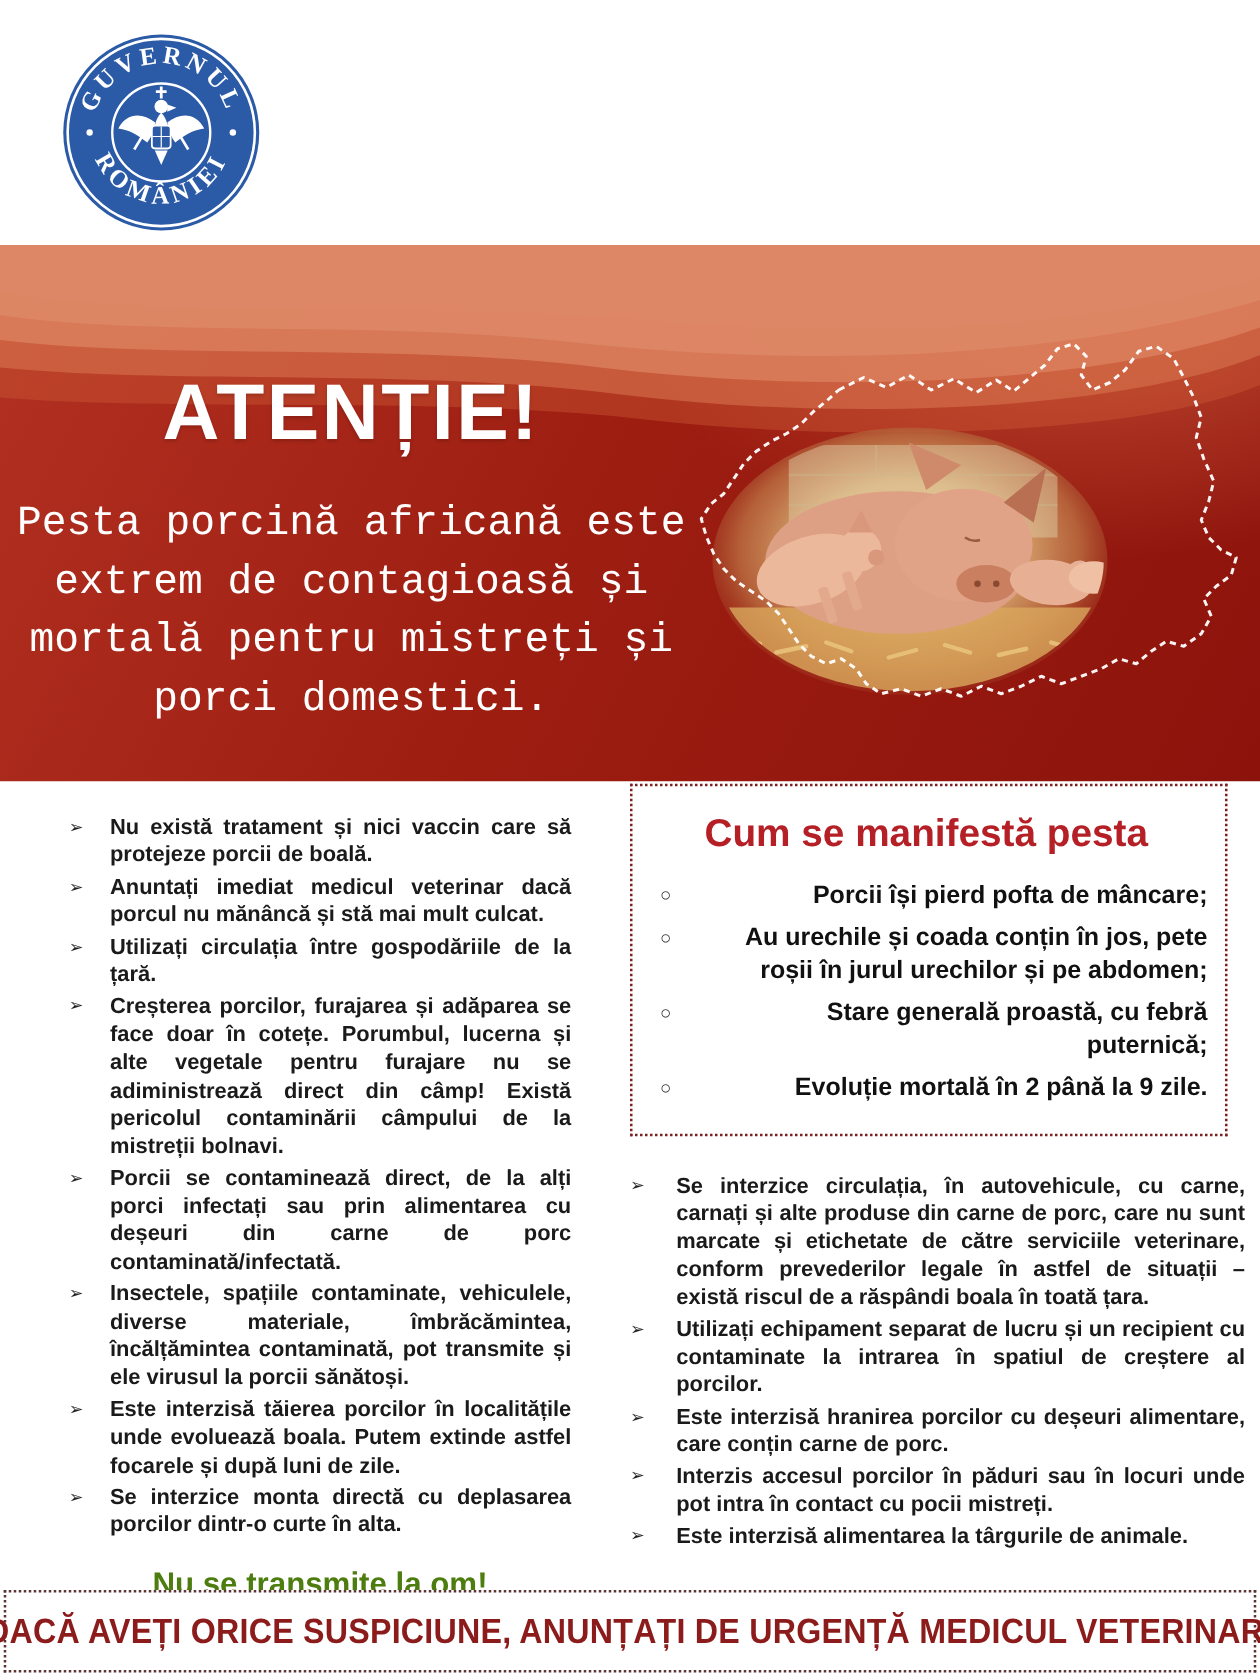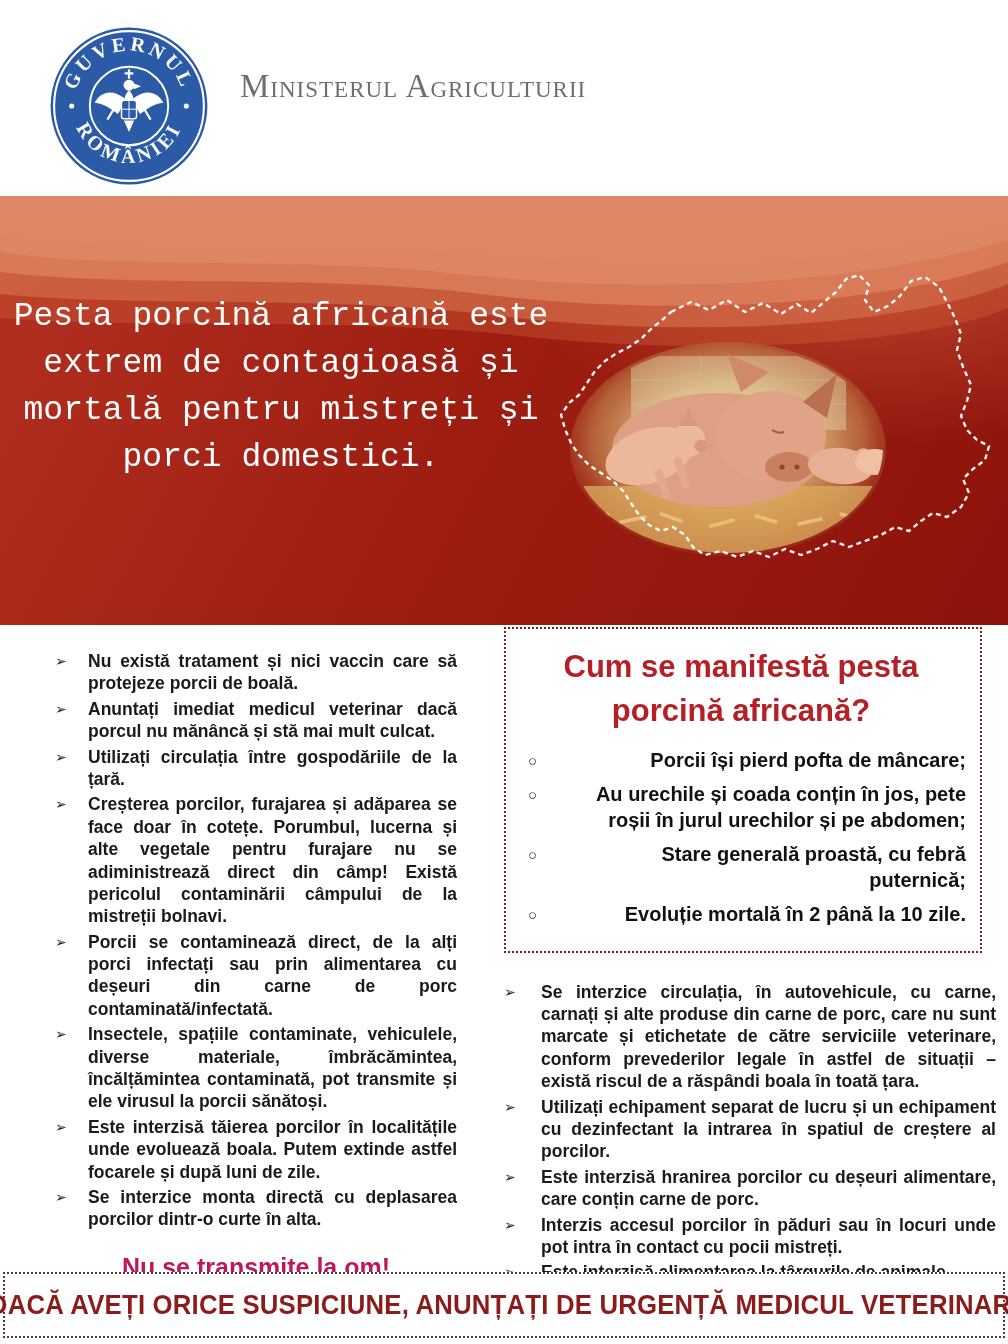--- a/index.html
+++ b/index.html
@@ -107,7 +107,6 @@
       </g>
     </svg>
     <div class="ministry">
-      <div>Ministerul Agriculturii</div>
     </div>
   </header>
 

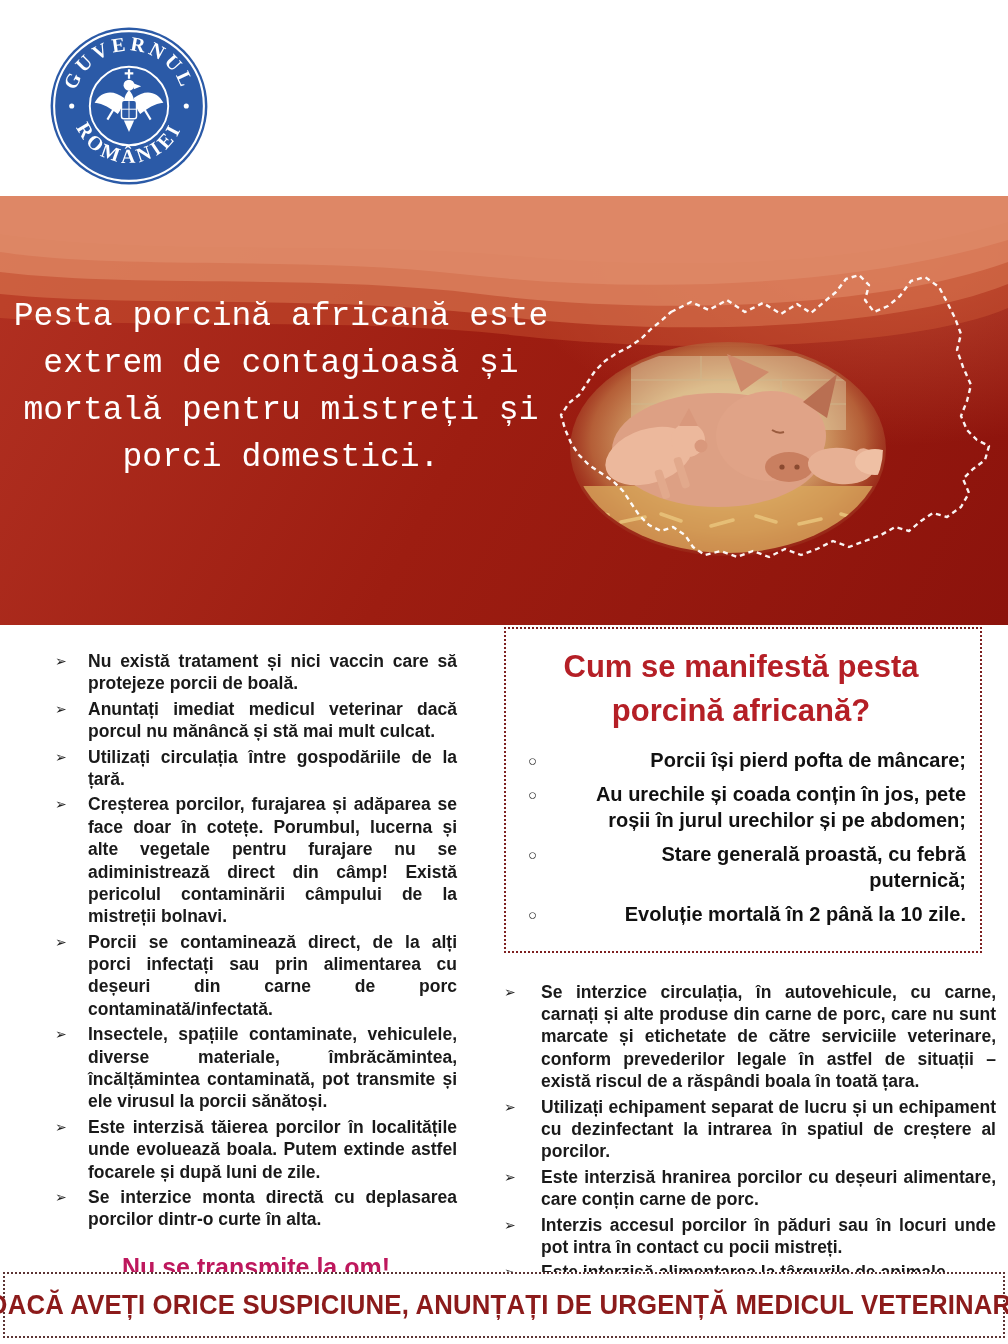--- a/index.html
+++ b/index.html
@@ -165,6 +165,7 @@
     </svg>
 
     <div class="banner-text">
+      <h1>ATENȚIE!</h1>
       <p>Pesta porcină africană este extrem de contagioasă și mortală pentru mistreți și porci domestici.</p>
     </div>
   </section>

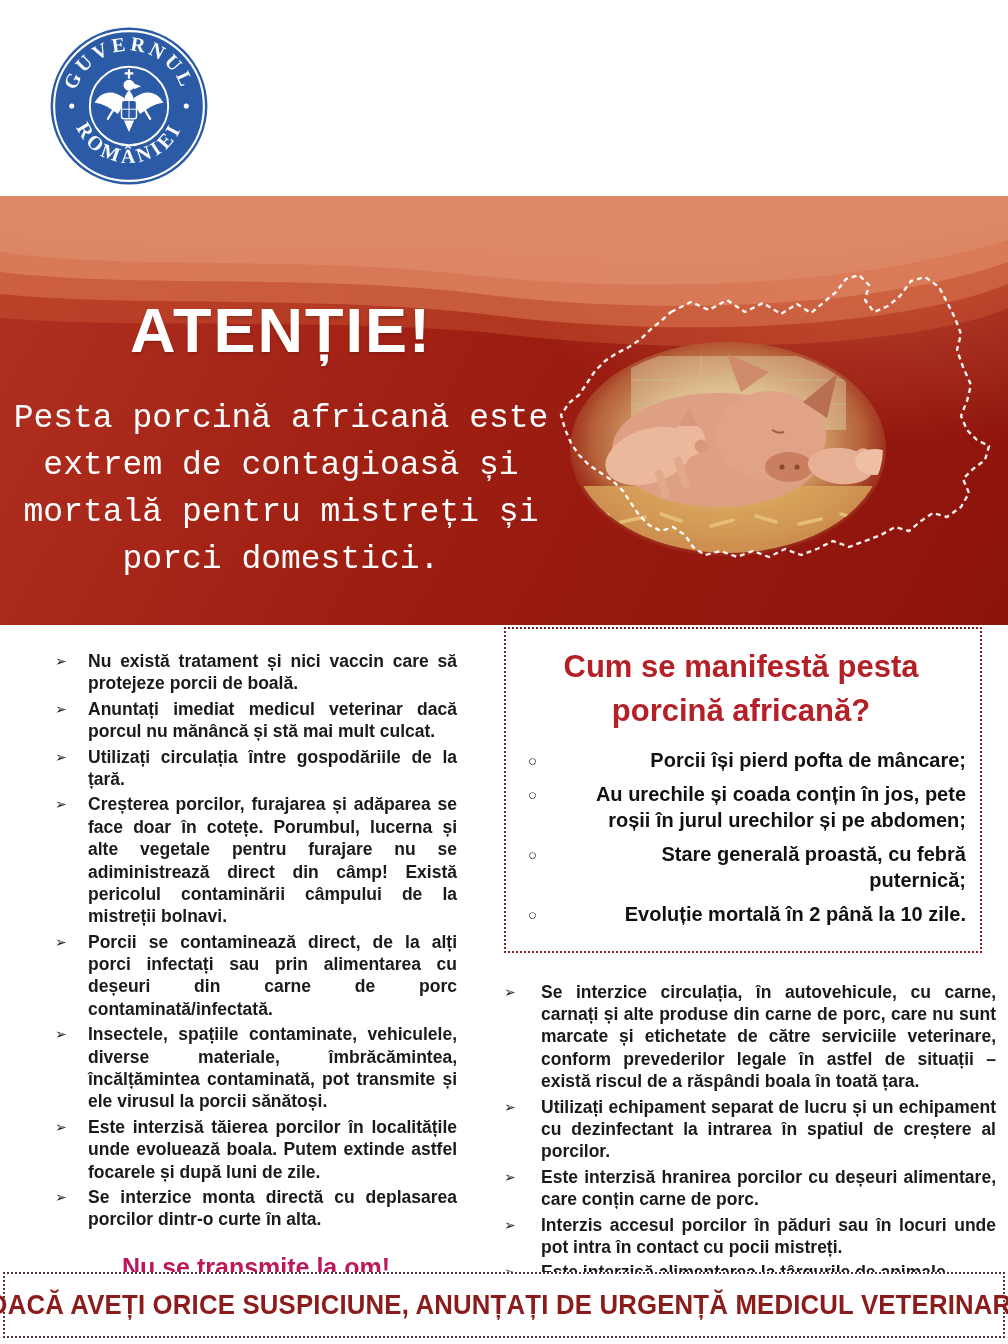--- a/index.html
+++ b/index.html
@@ -212,7 +212,6 @@
     <div class="symptoms-box">
       <div class="box-title">
         <span>Cum se manifestă pesta</span><br>
-        <span>porcină  africană?</span>
       </div>
       <ul class="circle-list">
           <li>

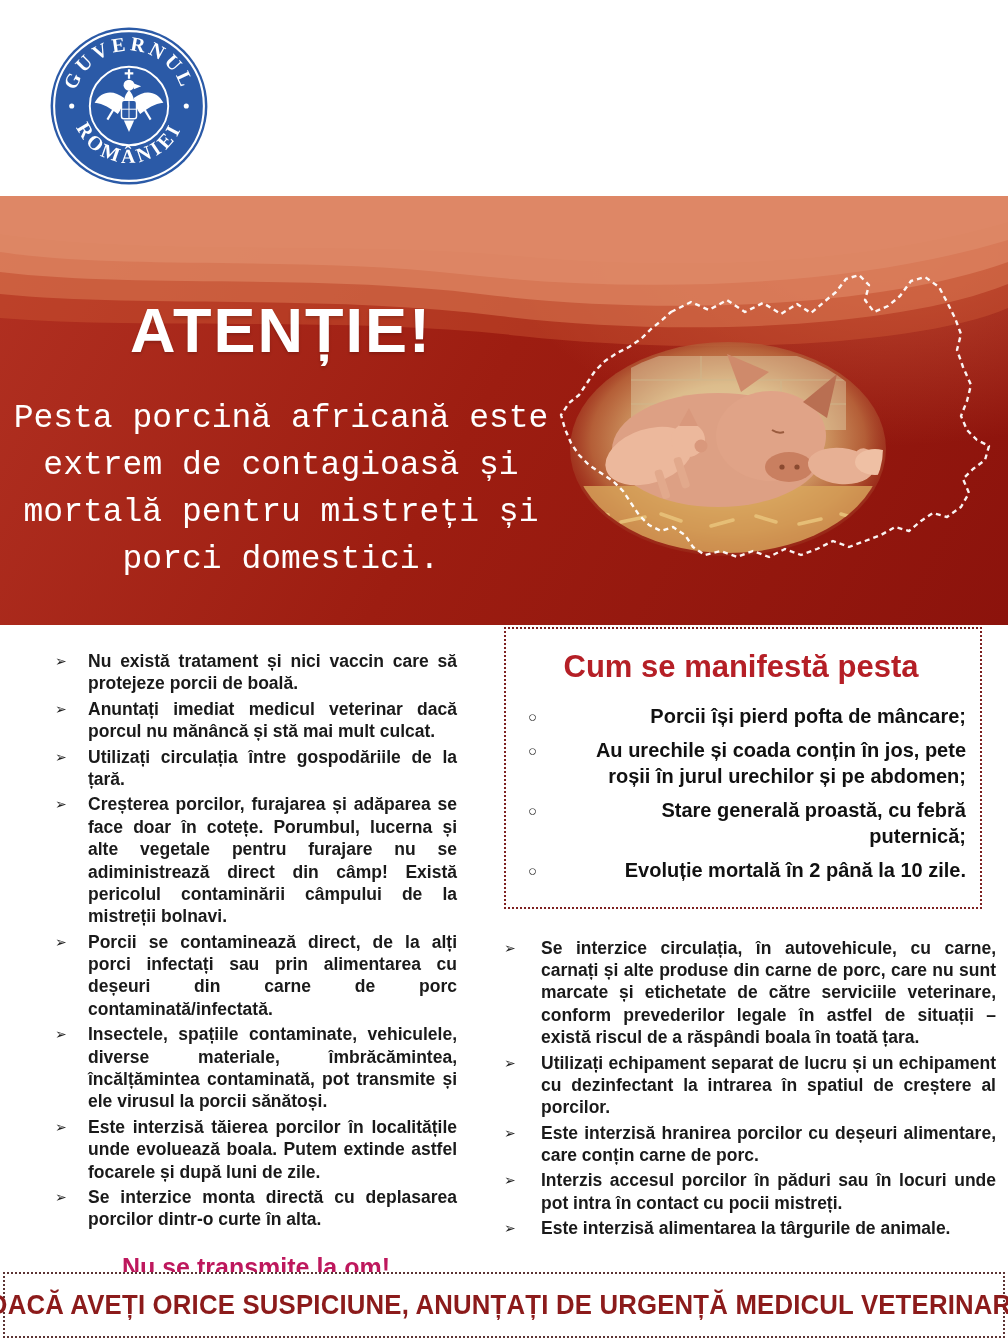--- a/index.html
+++ b/index.html
@@ -228,7 +228,7 @@
           </li>
           <li>
             <span class="marker">○</span>
-            <span class="li-text">Evoluție mortală în 2 până la 10 zile.</span>
+            <span class="li-text">Evoluție mortală în 2 până la 9 zile.</span>
           </li>
         </ul>
     </div>

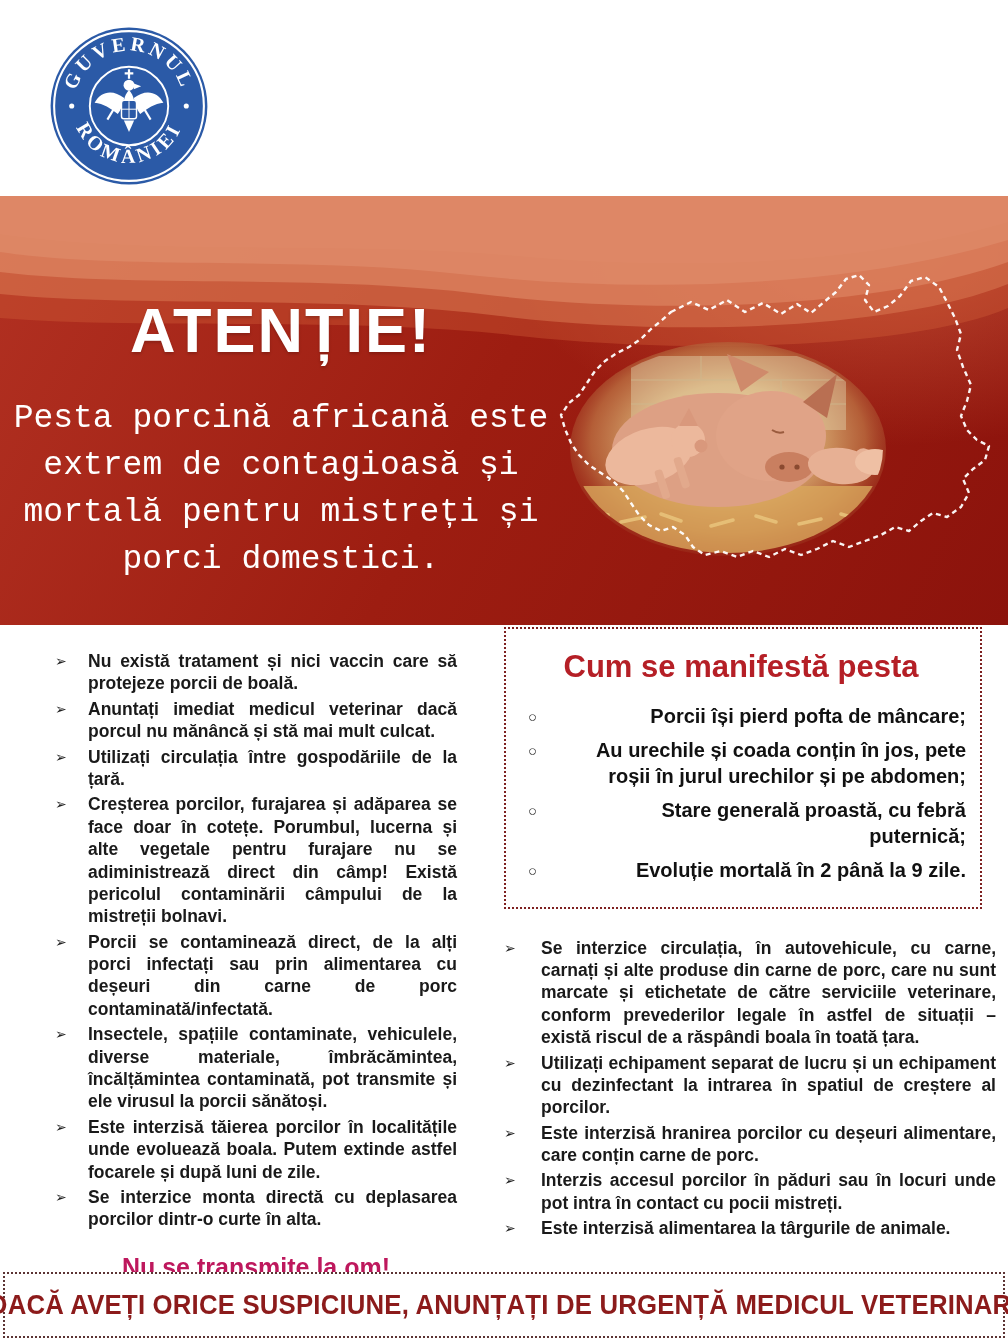--- a/index.html
+++ b/index.html
@@ -239,7 +239,7 @@
         </li>
         <li>
           <span class="marker">➢</span>
-          <span class="li-text">Utilizați echipament separat de lucru și un echipament cu dezinfectant la intrarea în spatiul de creștere al porcilor.</span>
+          <span class="li-text">Utilizați echipament separat de lucru și un recipient cu contaminate la intrarea în spatiul de creștere al porcilor.</span>
         </li>
         <li>
           <span class="marker">➢</span>

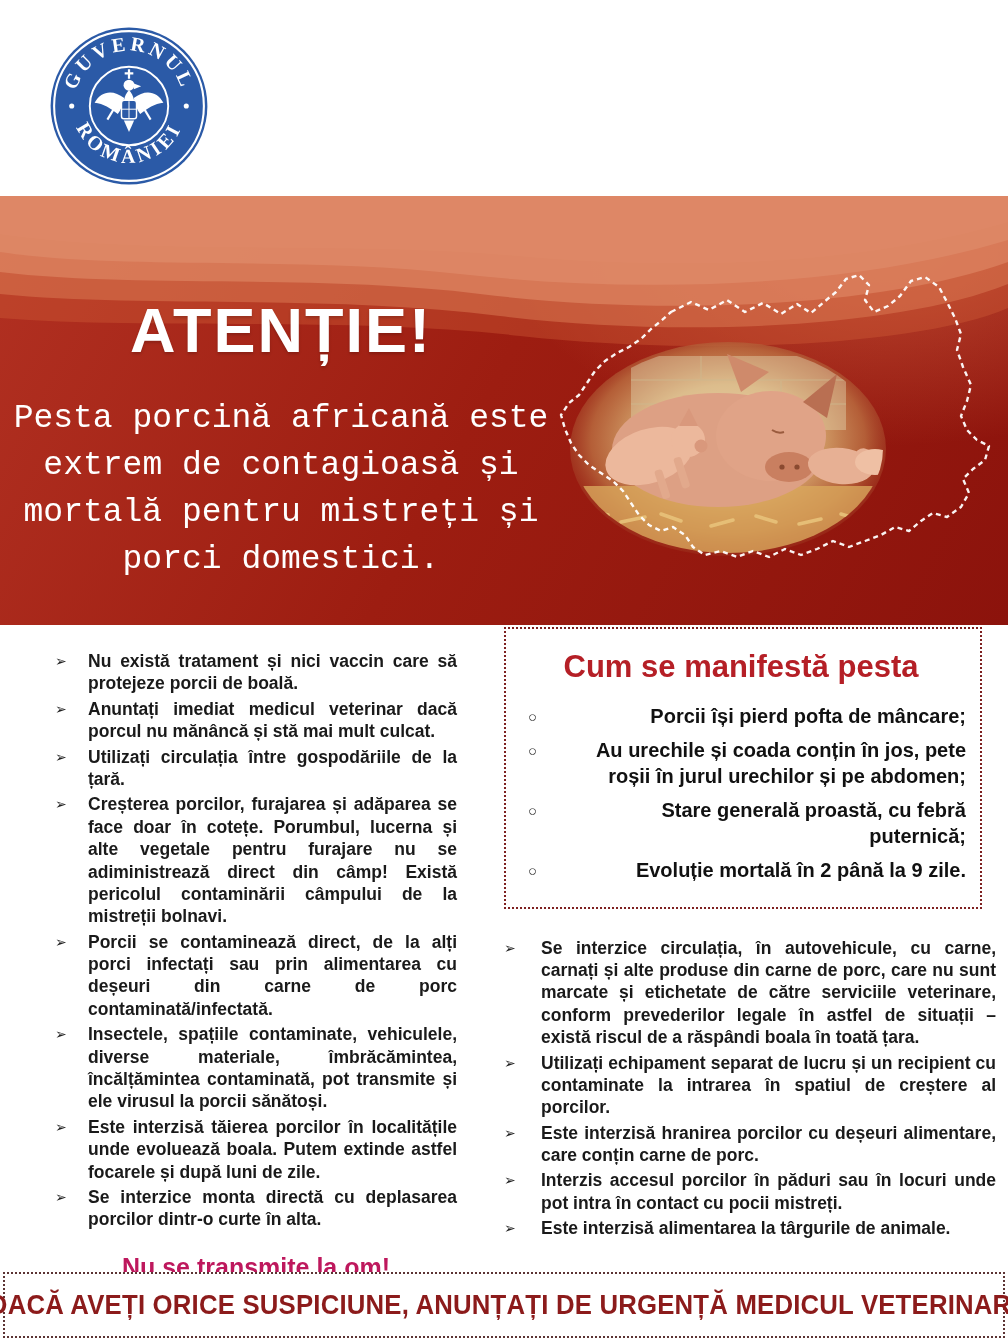--- a/index.html
+++ b/index.html
@@ -41,7 +41,7 @@
   .arrow-list .marker{flex:0 0 33px;font-size:14px;padding-top:3px;color:#222;}
   .arrow-list .li-text{flex:1;text-align:justify;font-weight:bold;}
   .no-human{
-    margin-top:22px;text-align:center;font-size:25px;font-weight:700;color:#be185d;
+    margin-top:22px;text-align:center;font-size:25px;font-weight:700;color:#4d7c0f;
   }
   .right-col{position:absolute;left:504px;top:627px;width:492px;}
   .symptoms-box{

